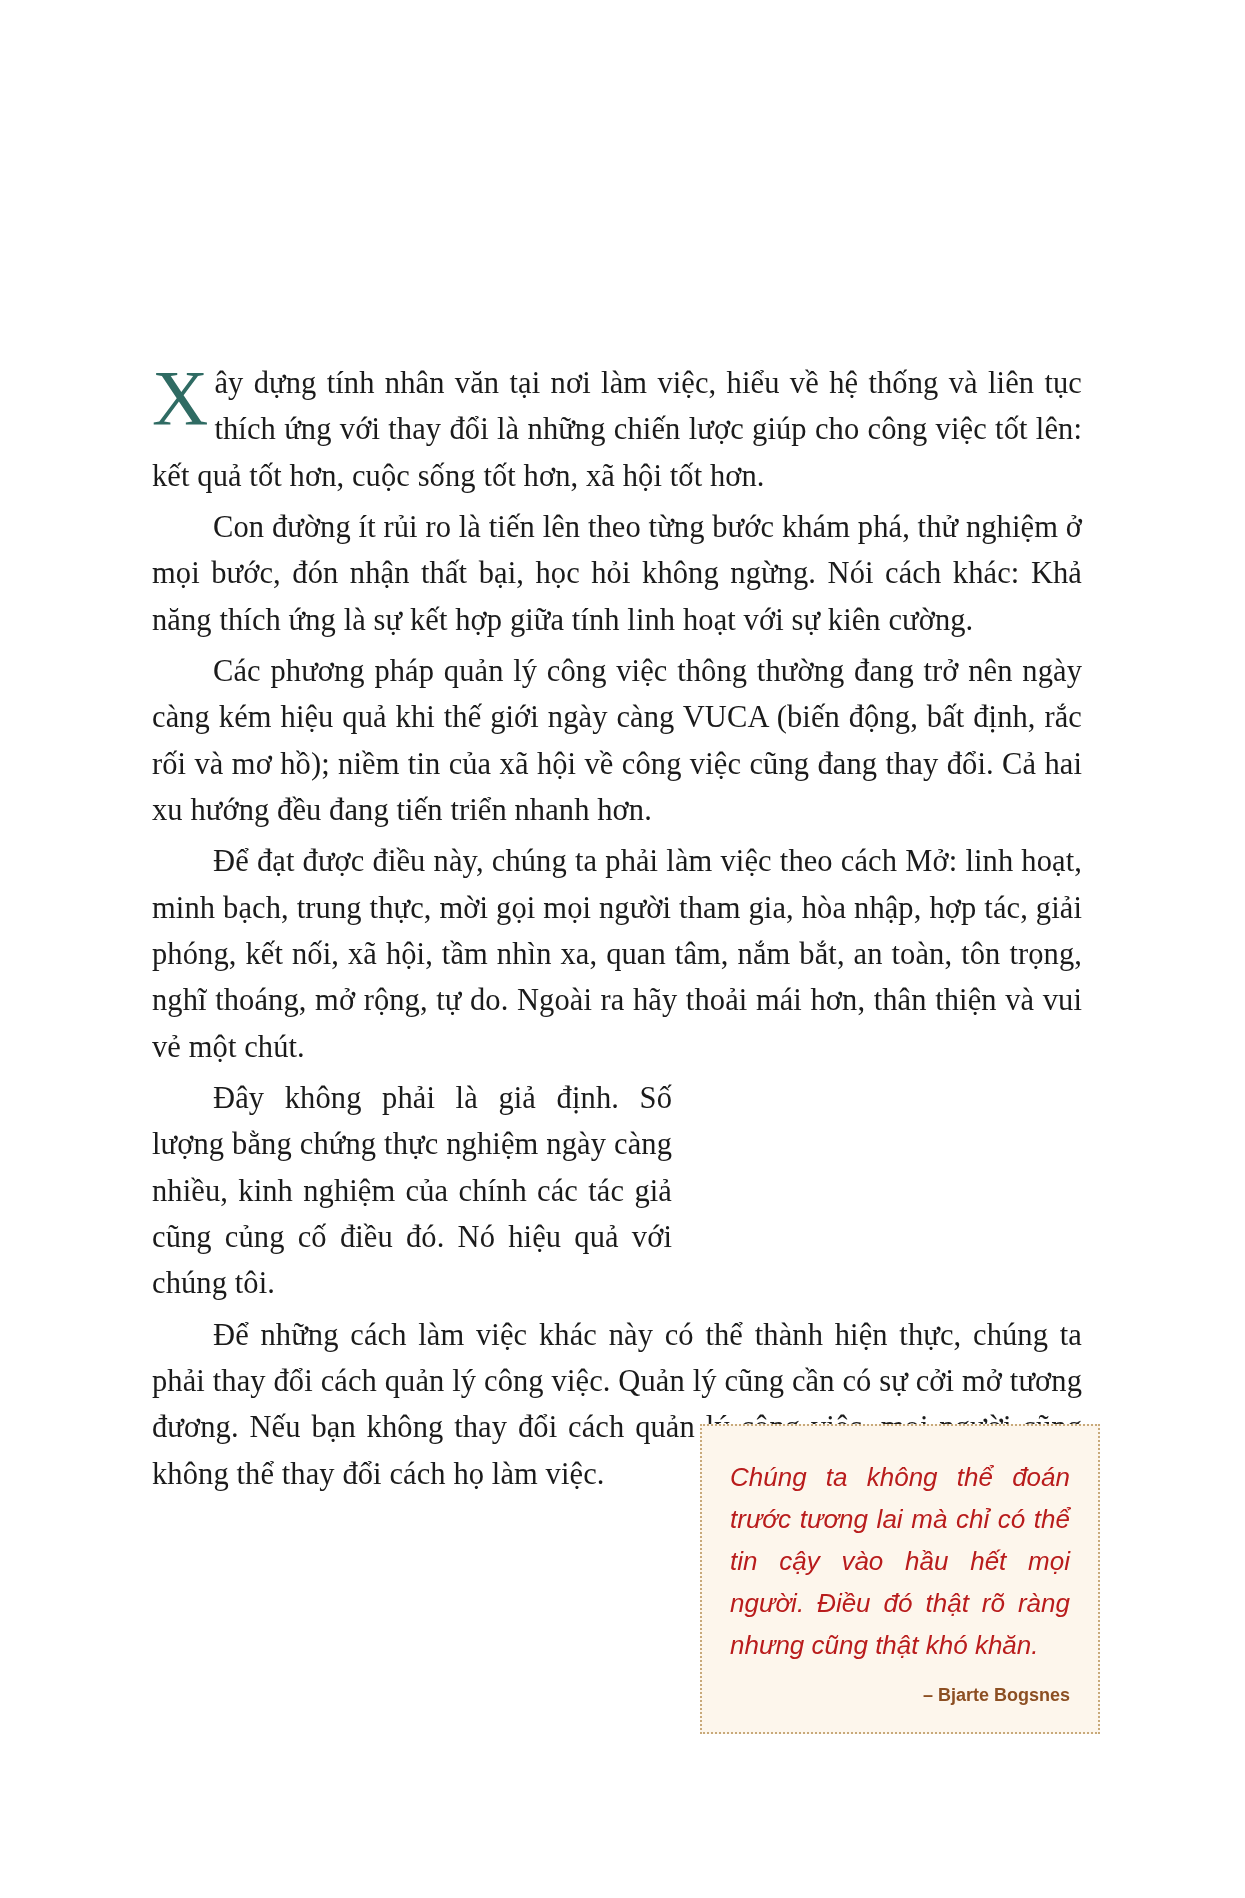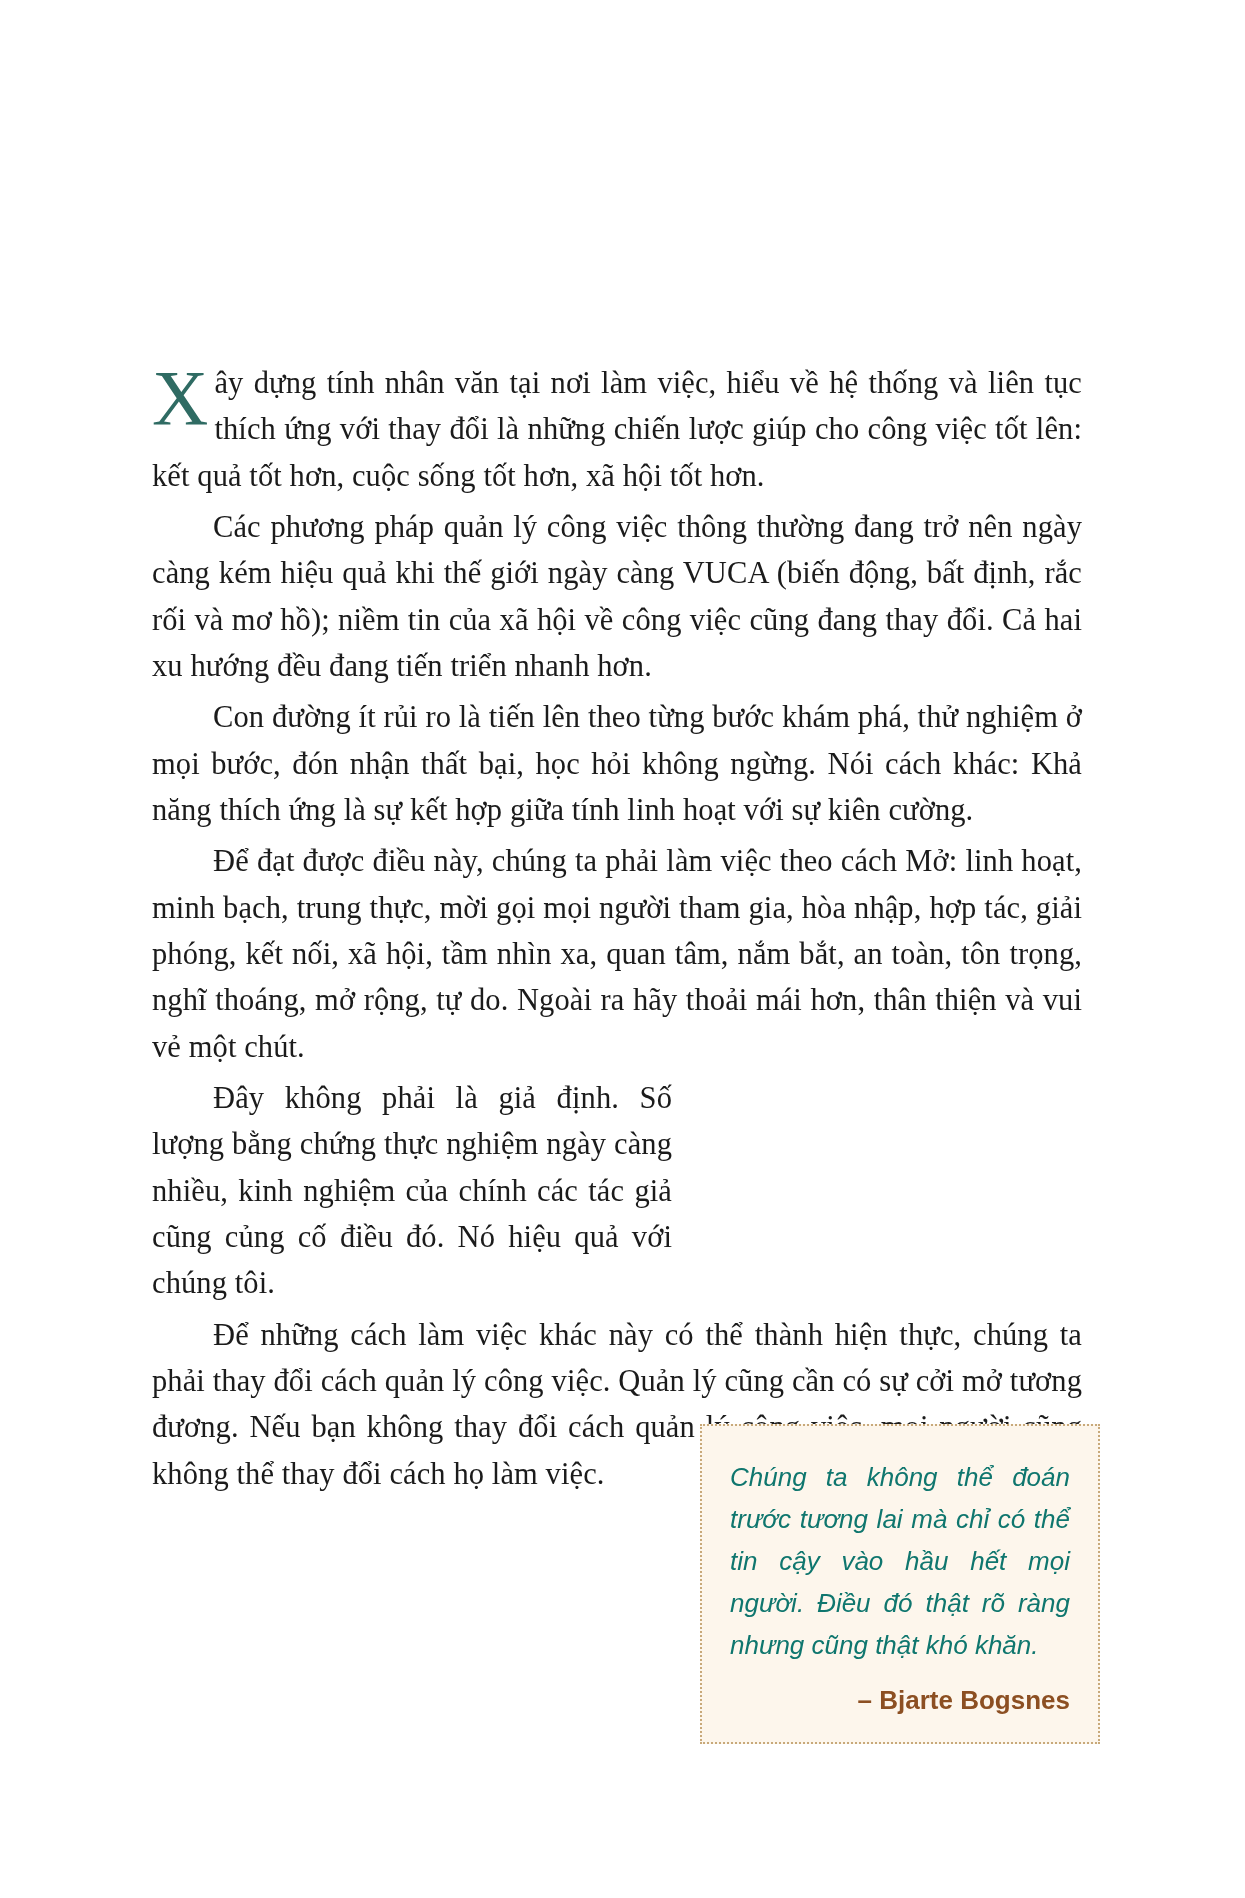--- a/index.html
+++ b/index.html
@@ -111,9 +111,9 @@
       <span class="dropcap">X</span><span class="first-body">ây dựng tính nhân văn tại nơi làm việc, hiểu về hệ thống và liên tục thích ứng với thay đổi là những chiến lược giúp cho công việc tốt lên: kết quả tốt hơn, cuộc sống tốt hơn, xã hội tốt hơn.</span>
     </p>
 
+    <p class="para">Con đường ít rủi ro là tiến lên theo từng bước khám phá, thử nghiệm ở mọi bước, đón nhận thất bại, học hỏi không ngừng. Nói cách khác: Khả năng thích ứng là sự kết hợp giữa tính linh hoạt với sự kiên cường.</p>
+
     <p class="para">Các phương pháp quản lý công việc thông thường đang trở nên ngày càng kém hiệu quả khi thế giới ngày càng VUCA (biến động, bất định, rắc rối và mơ hồ); niềm tin của xã hội về công việc cũng đang thay đổi. Cả hai xu hướng đều đang tiến triển nhanh hơn.</p>
-
-    <p class="para">Con đường ít rủi ro là tiến lên theo từng bước khám phá, thử nghiệm ở mọi bước, đón nhận thất bại, học hỏi không ngừng. Nói cách khác: Khả năng thích ứng là sự kết hợp giữa tính linh hoạt với sự kiên cường.</p>
 
     <p class="para"><span>Để đạt được điều này, chúng ta phải làm việc theo cách </span><span class="italic">Mở</span><span>: linh hoạt, minh bạch, trung thực, mời gọi mọi người tham gia, hòa nhập, hợp tác, giải phóng, kết nối, xã hội, tầm nhìn xa, quan tâm, nắm bắt, an toàn, tôn trọng, nghĩ thoáng, mở rộng, tự do. Ngoài ra hãy thoải mái hơn, thân thiện và vui vẻ một chút.</span></p>
 

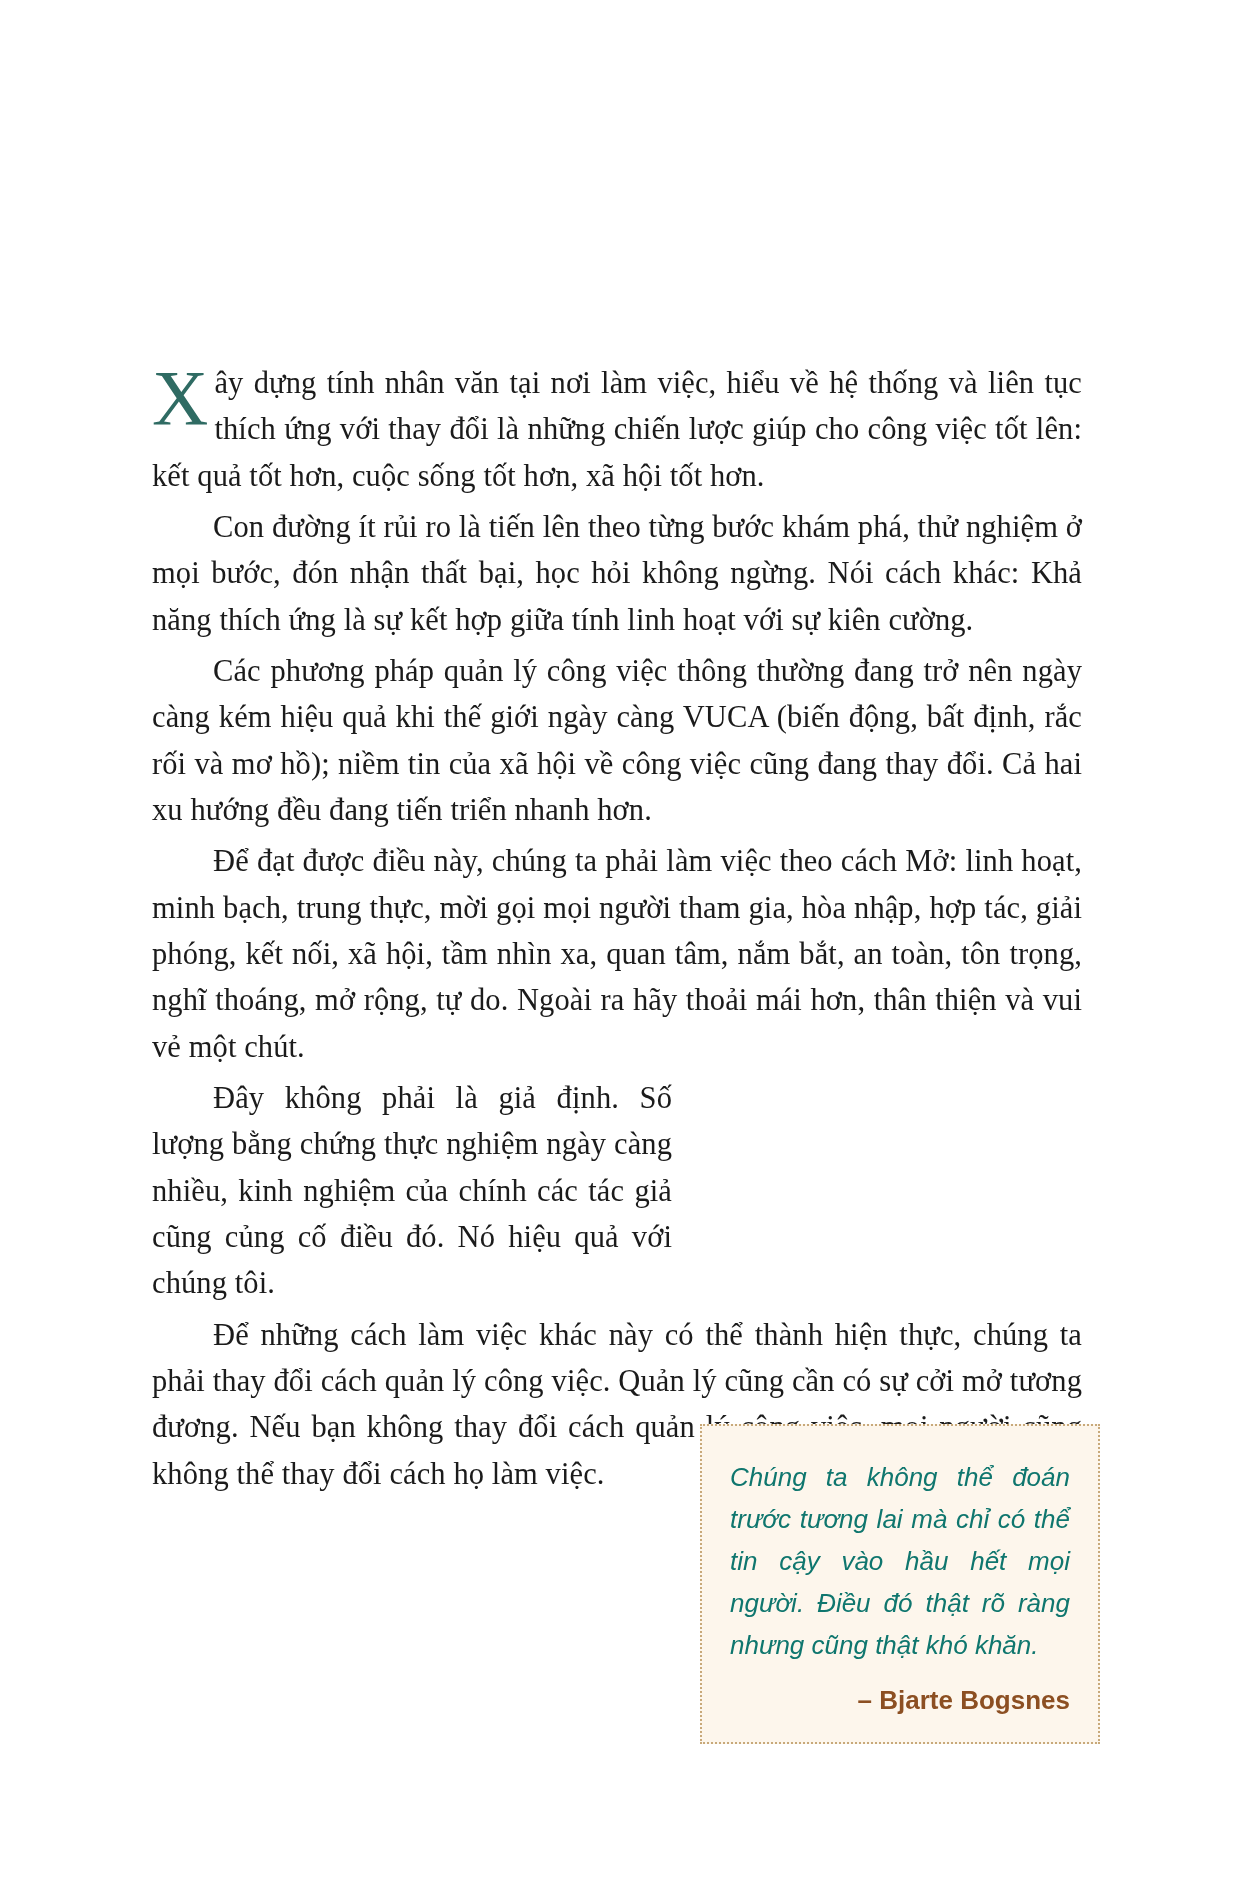--- a/index.html
+++ b/index.html
@@ -83,7 +83,7 @@
     font-style: italic;
     font-size: 26px;
     line-height: 1.62;
-    color: #0f766e;
+    color: #b91c1c;
     text-align: justify;
   }
   .quote-attrib {

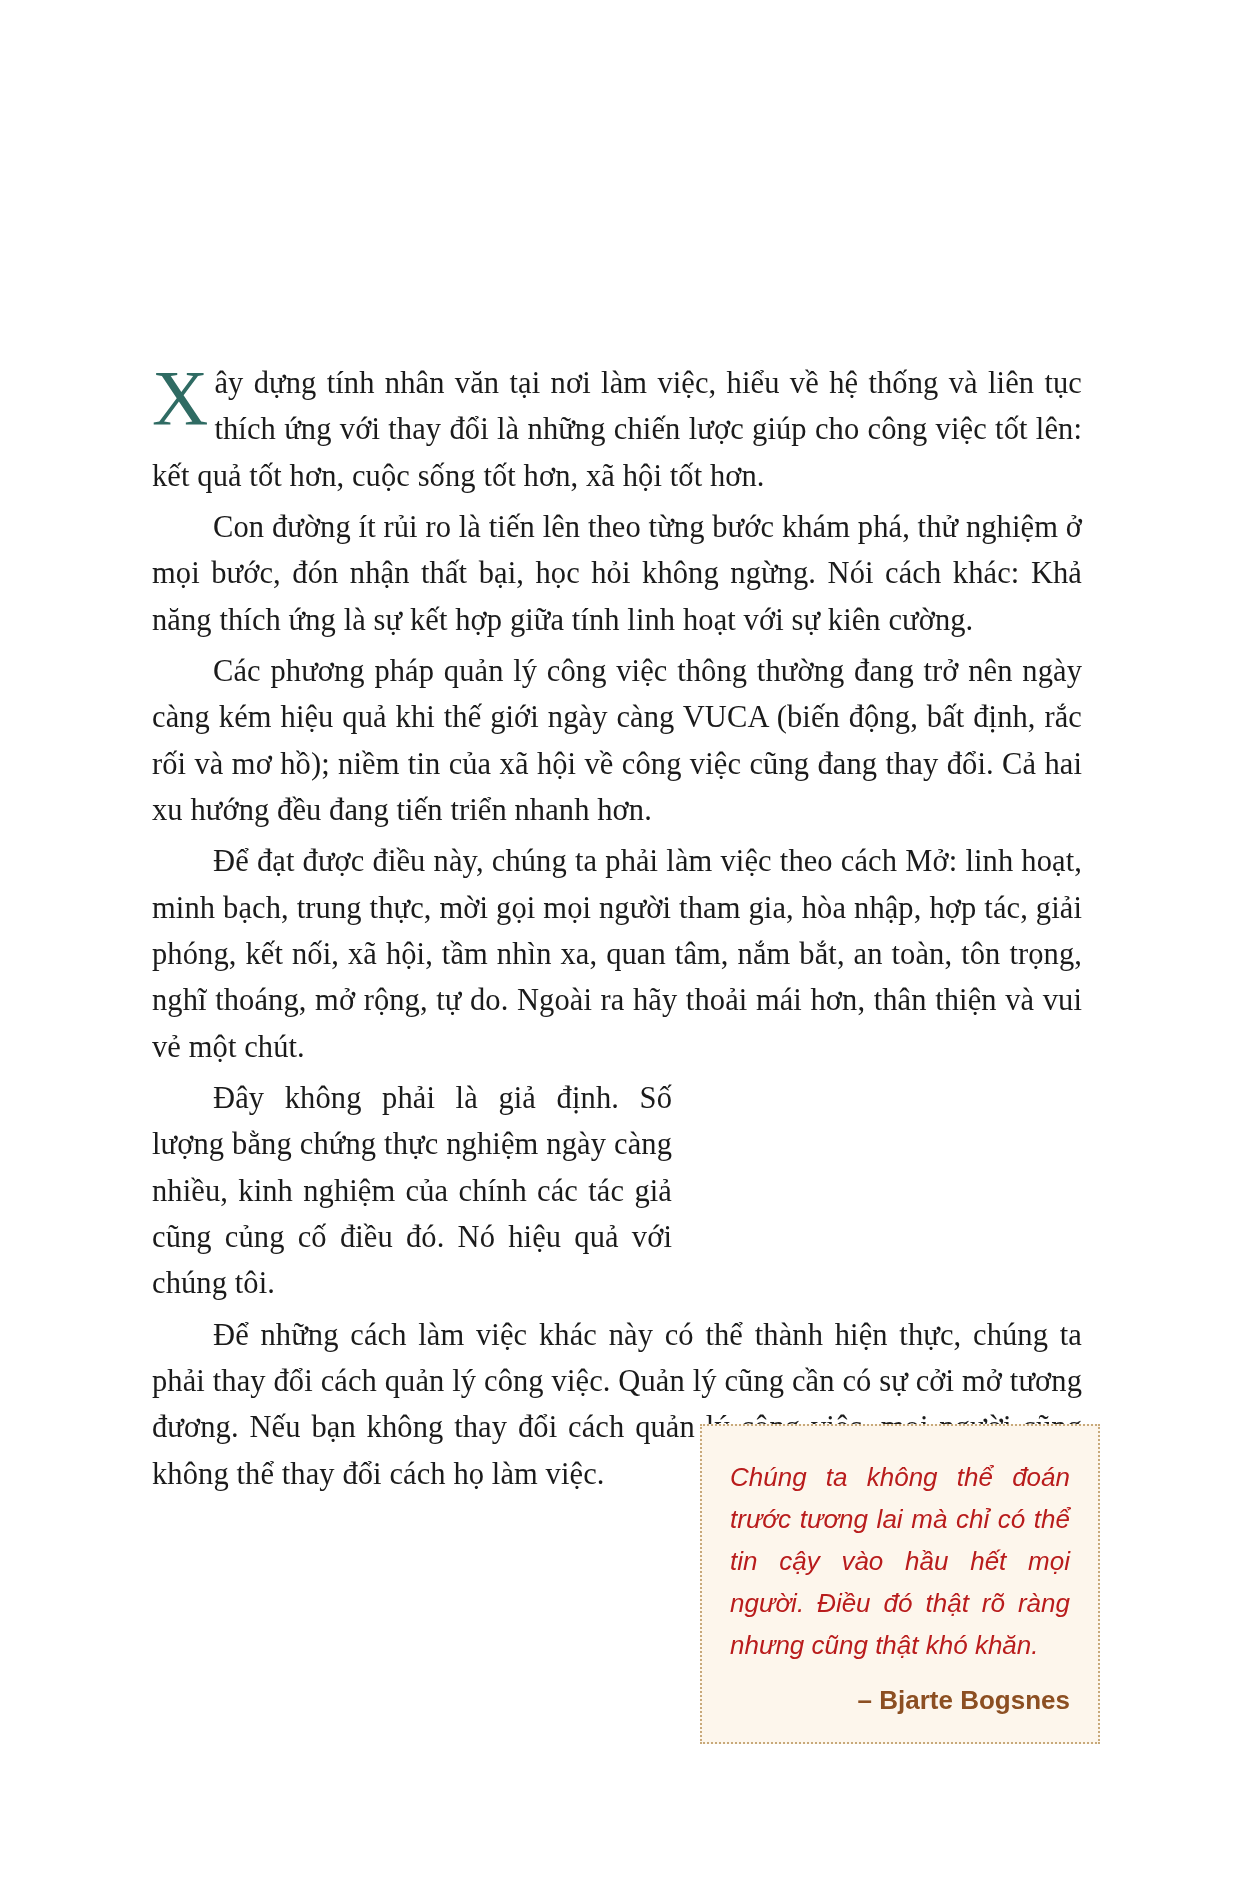--- a/index.html
+++ b/index.html
@@ -89,7 +89,7 @@
   .quote-attrib {
     margin: 18px 0 0 0;
     font-family: "Liberation Sans", "DejaVu Sans", sans-serif;
-    font-size: 26px;
+    font-size: 18px;
     font-weight: bold;
     color: #8c4f22;
     text-align: right;

